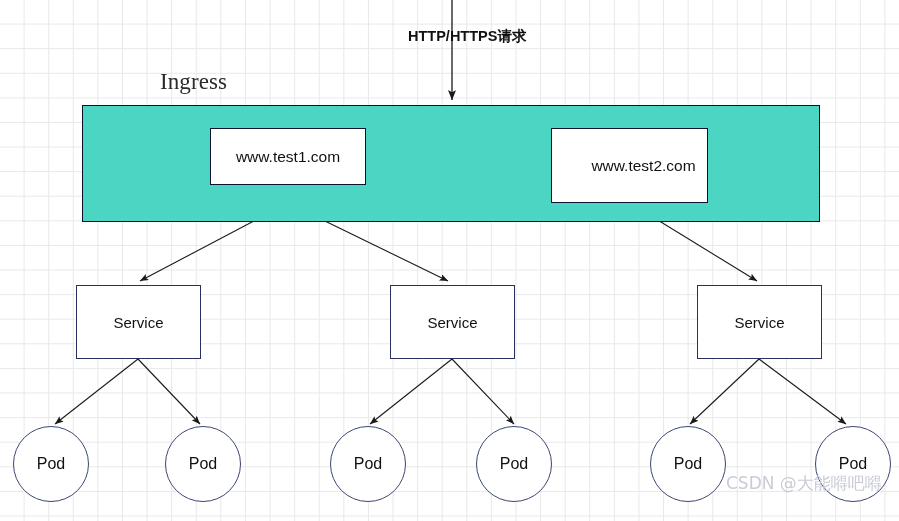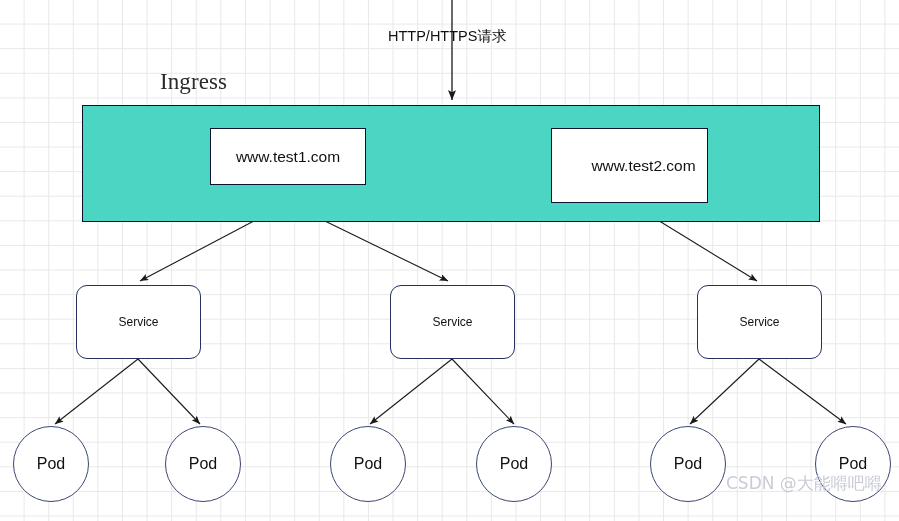--- a/index.html
+++ b/index.html
@@ -107,7 +107,7 @@
     <line x1="759" y1="359" x2="846" y2="424" stroke="#1a1a1a" stroke-width="1.1" marker-end="url(#arrowhead)"></line>
   </svg>
 
-  <div class="edge-label" style="left:388px; top:27px;">HTTP/HTTPS请求</div>
+  <div class="edge-label" style="left:408px; top:27px;font-weight:bold;">HTTP/HTTPS请求</div>
 
   <div class="ingress-label" style="left:160px; top:69px;font-family:Liberation Serif, serif;">Ingress</div>
 

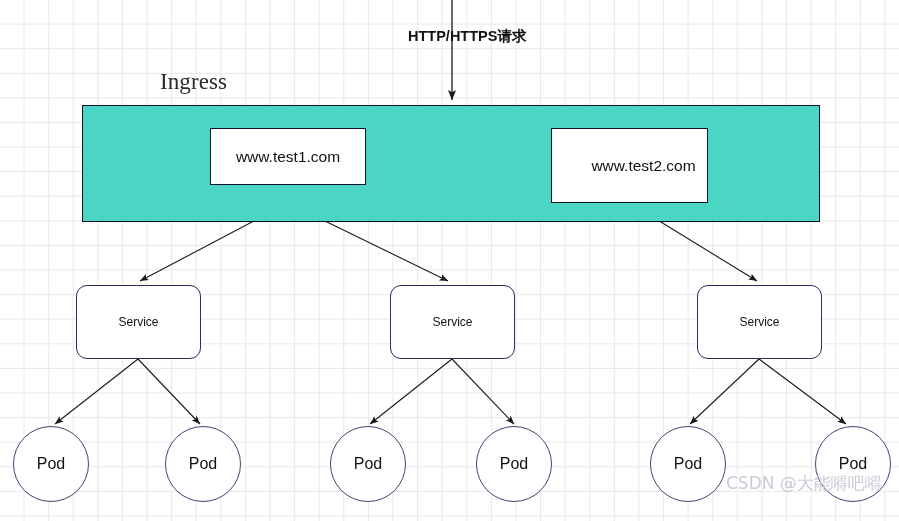--- a/index.html
+++ b/index.html
@@ -54,8 +54,8 @@
   .service-box {
     background: #ffffff;
     border: 1.5px solid #27305e;
-    border-radius: 11px;
-    font-size: 12px;
+    border-radius: 0;
+    font-size: 15px;
   }
   .pod-circle {
     background: #ffffff;

